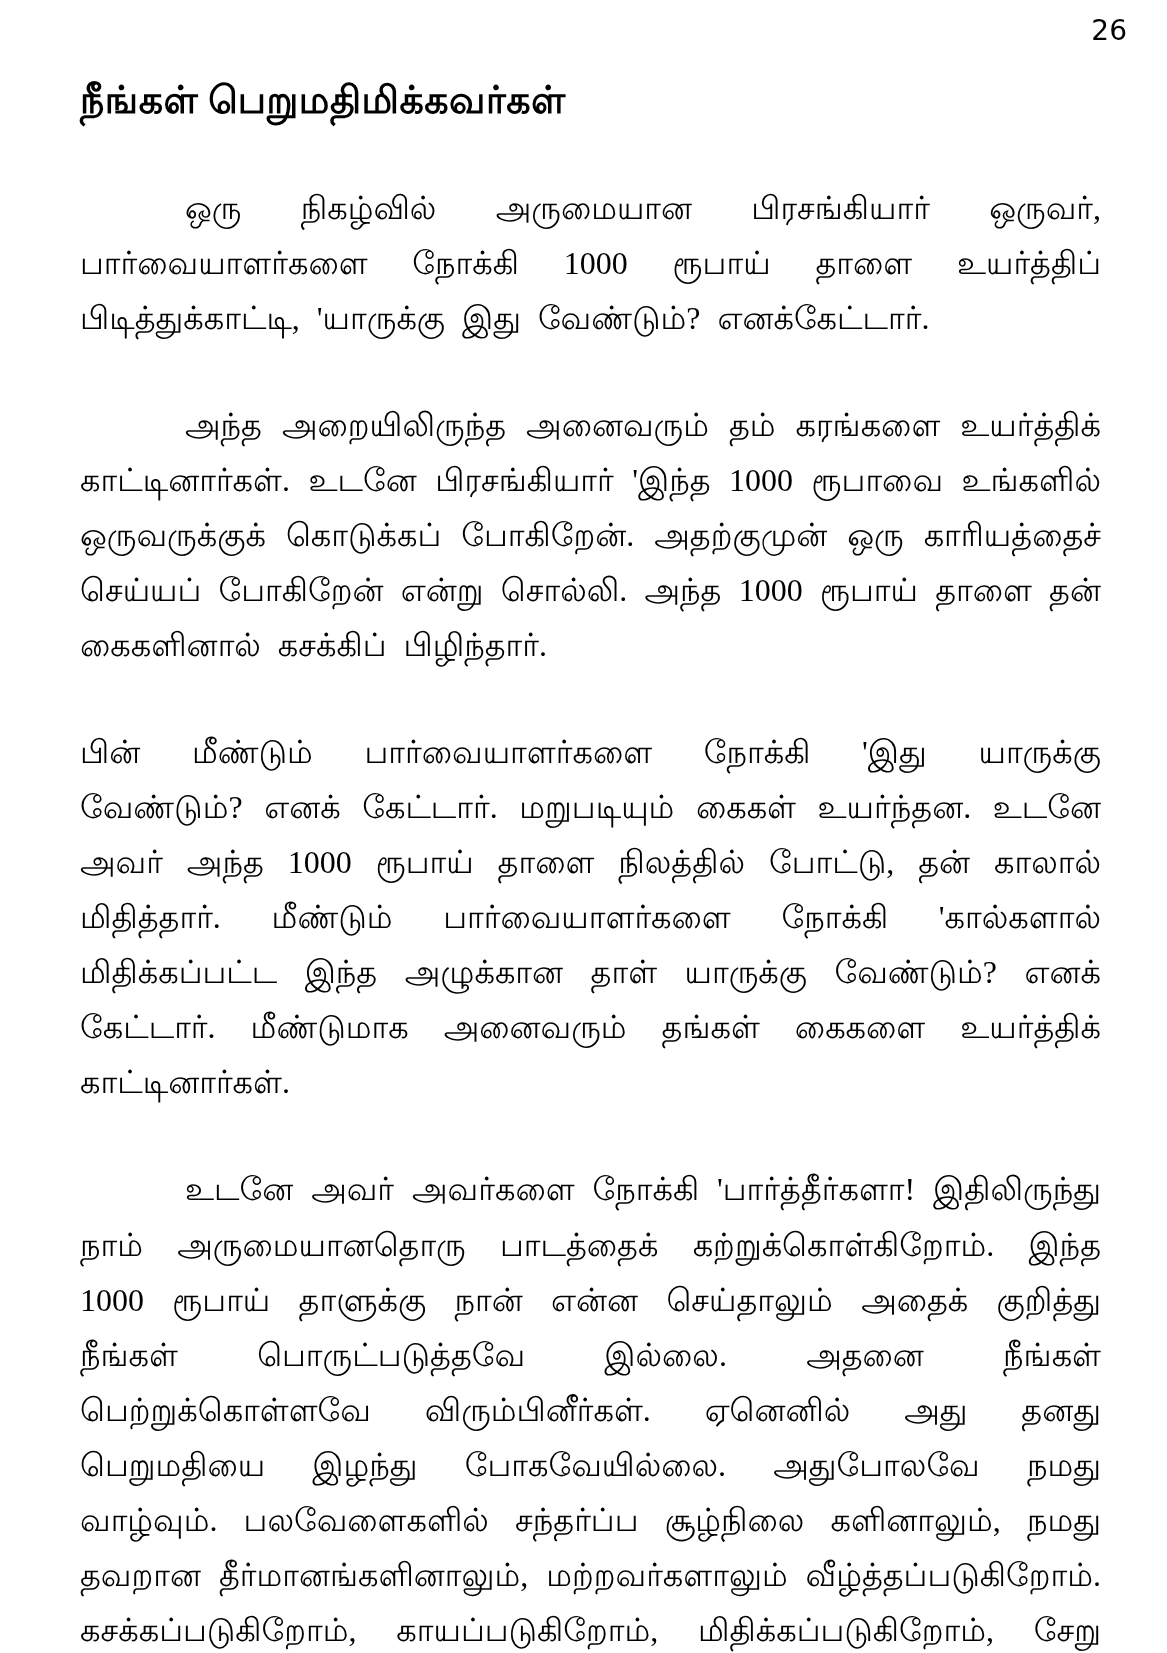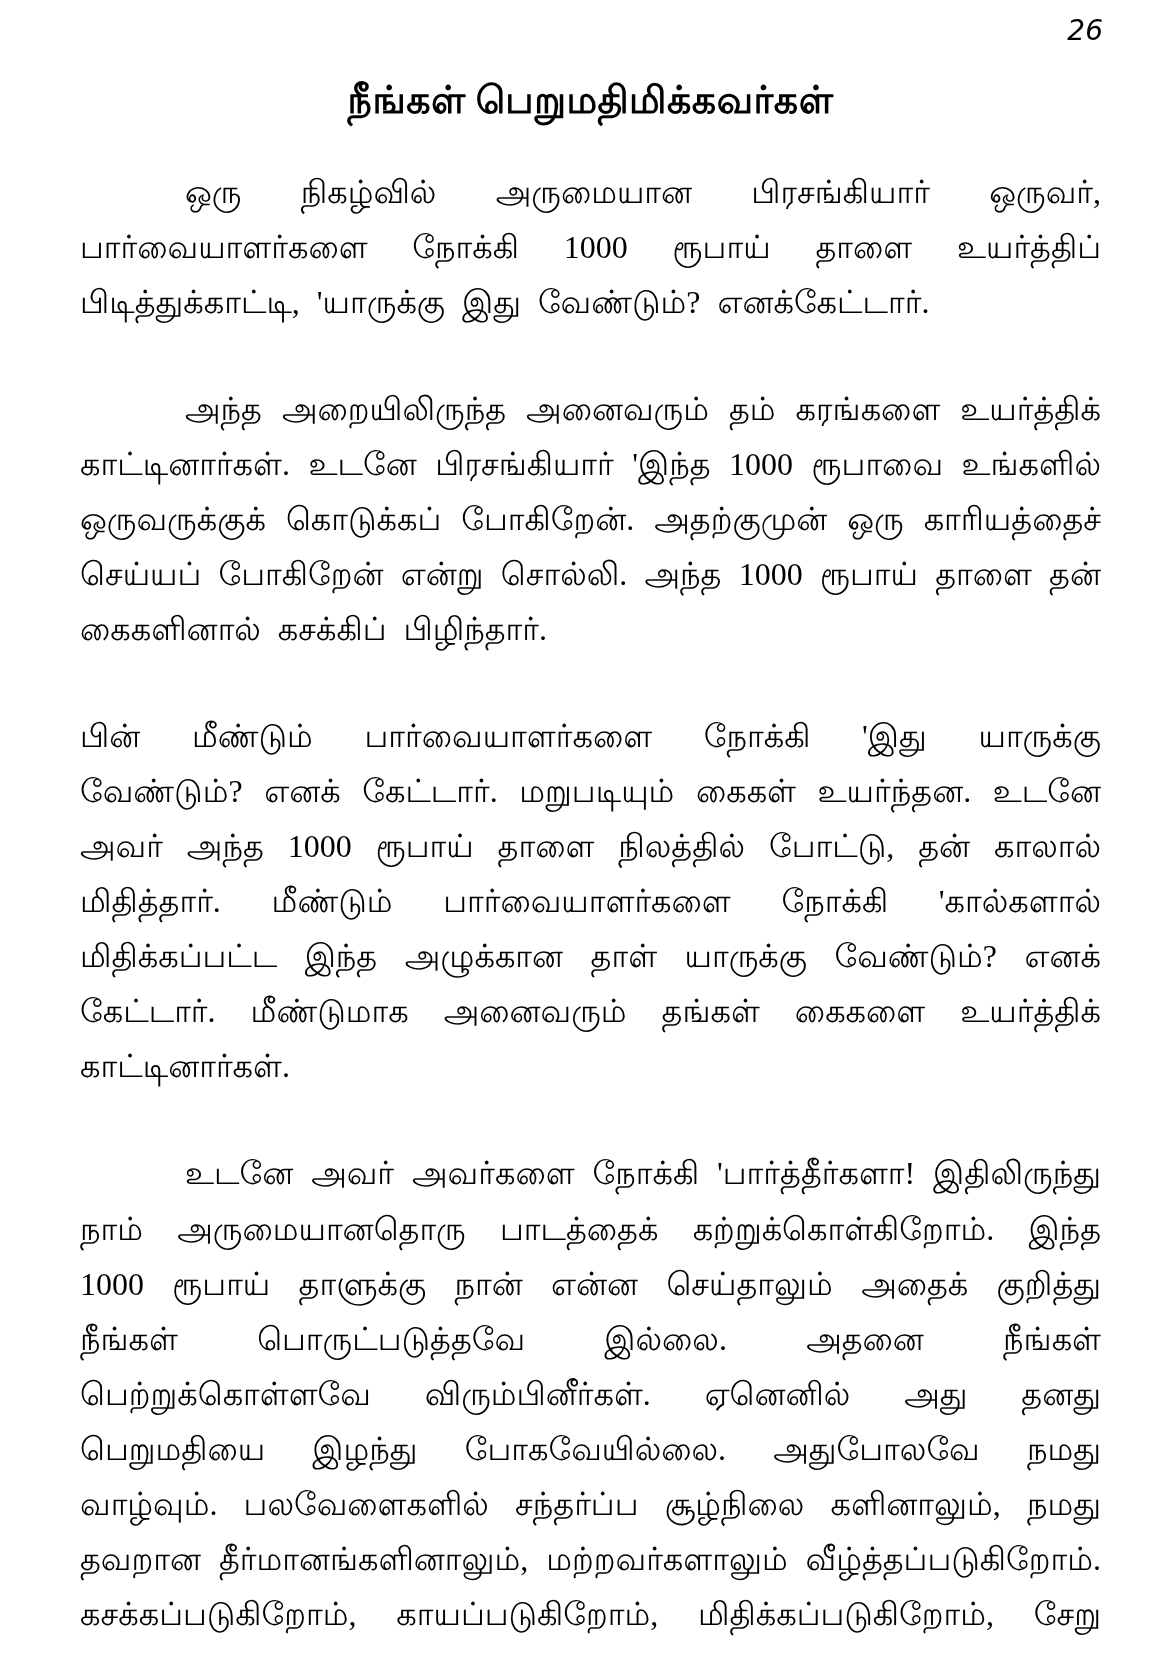--- a/index.html
+++ b/index.html
@@ -27,10 +27,9 @@
   .page-number {
     position: absolute;
     top: 14px;
-    right: 64px;
+    right: 40px;
     font-size: 28px;
     font-family: "DejaVu Sans", "Liberation Sans", sans-serif;
-    font-style: italic;
   }
   .title {
     text-align: center;

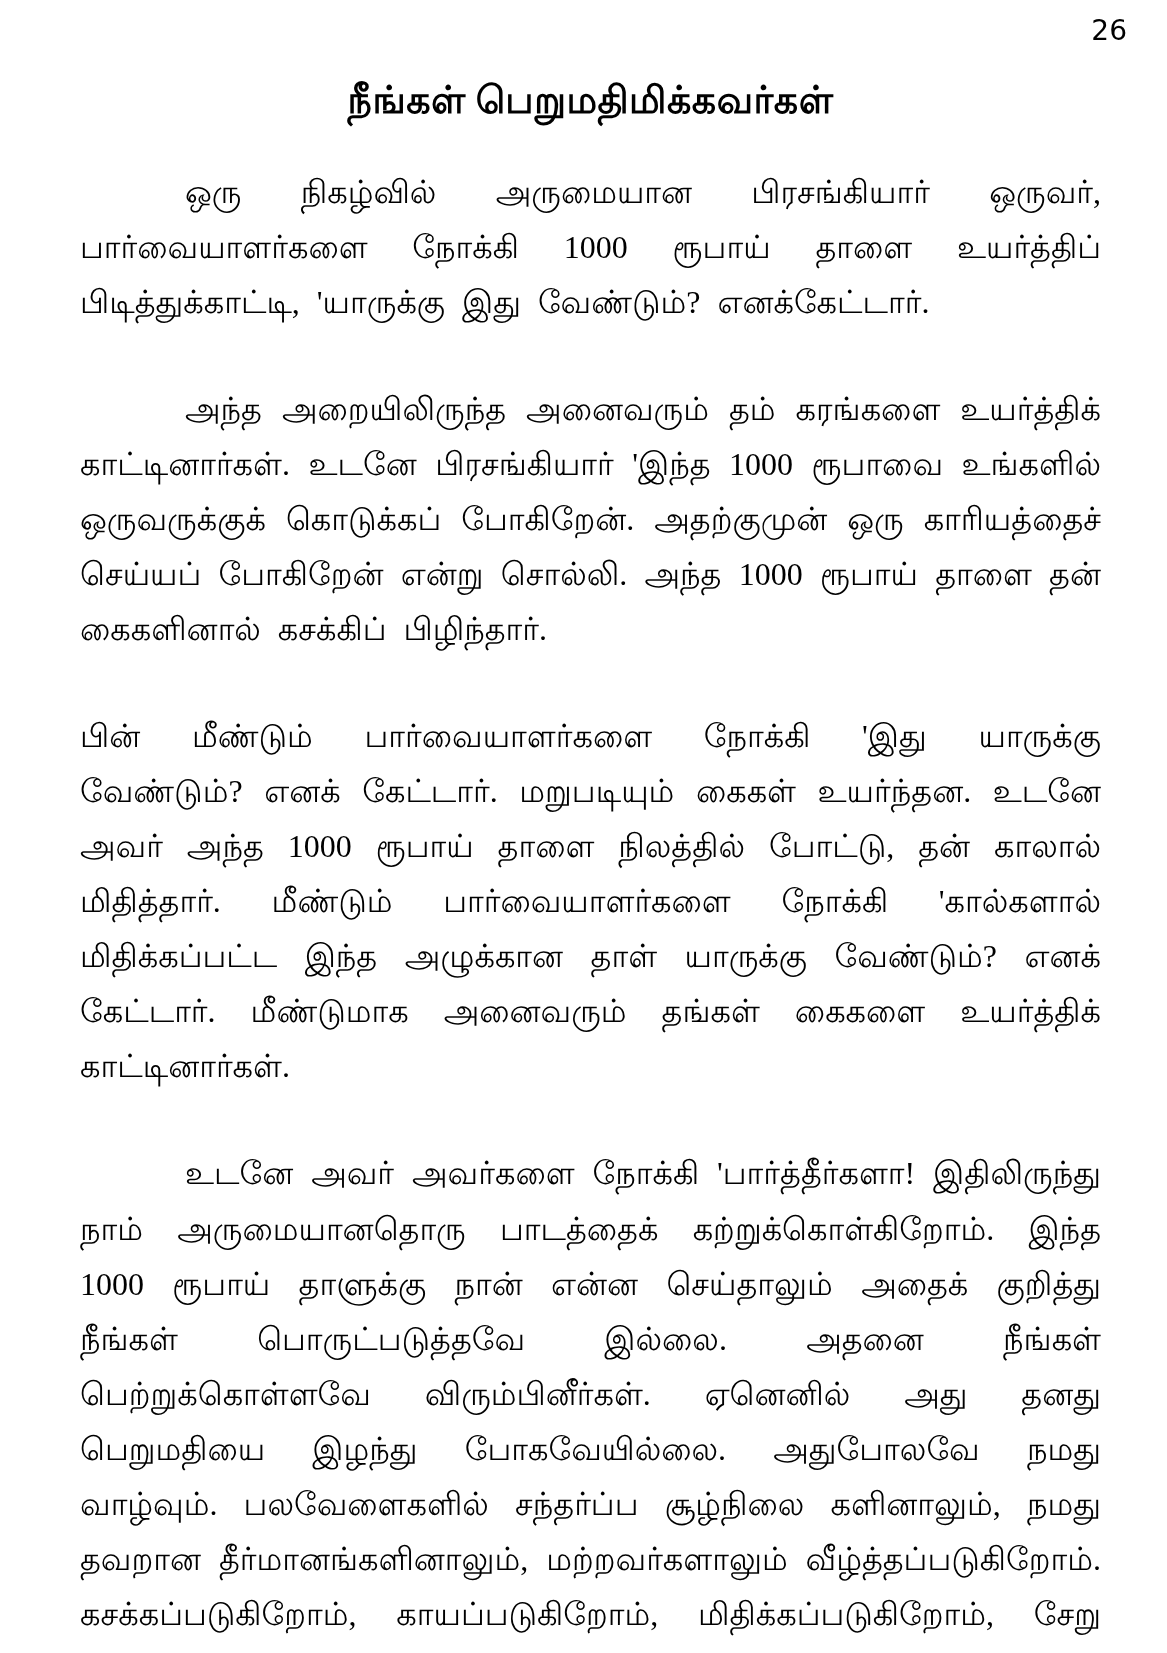--- a/index.html
+++ b/index.html
@@ -32,10 +32,10 @@
     font-family: "DejaVu Sans", "Liberation Sans", sans-serif;
   }
   .title {
-    text-align: center;
+    text-align: left;
     font-size: 38px;
     font-weight: 700;
-    margin: 60px 0 0 0;
+    margin: 60px 0 16px 0;
     letter-spacing: 0.5px;
   }
   .content {

